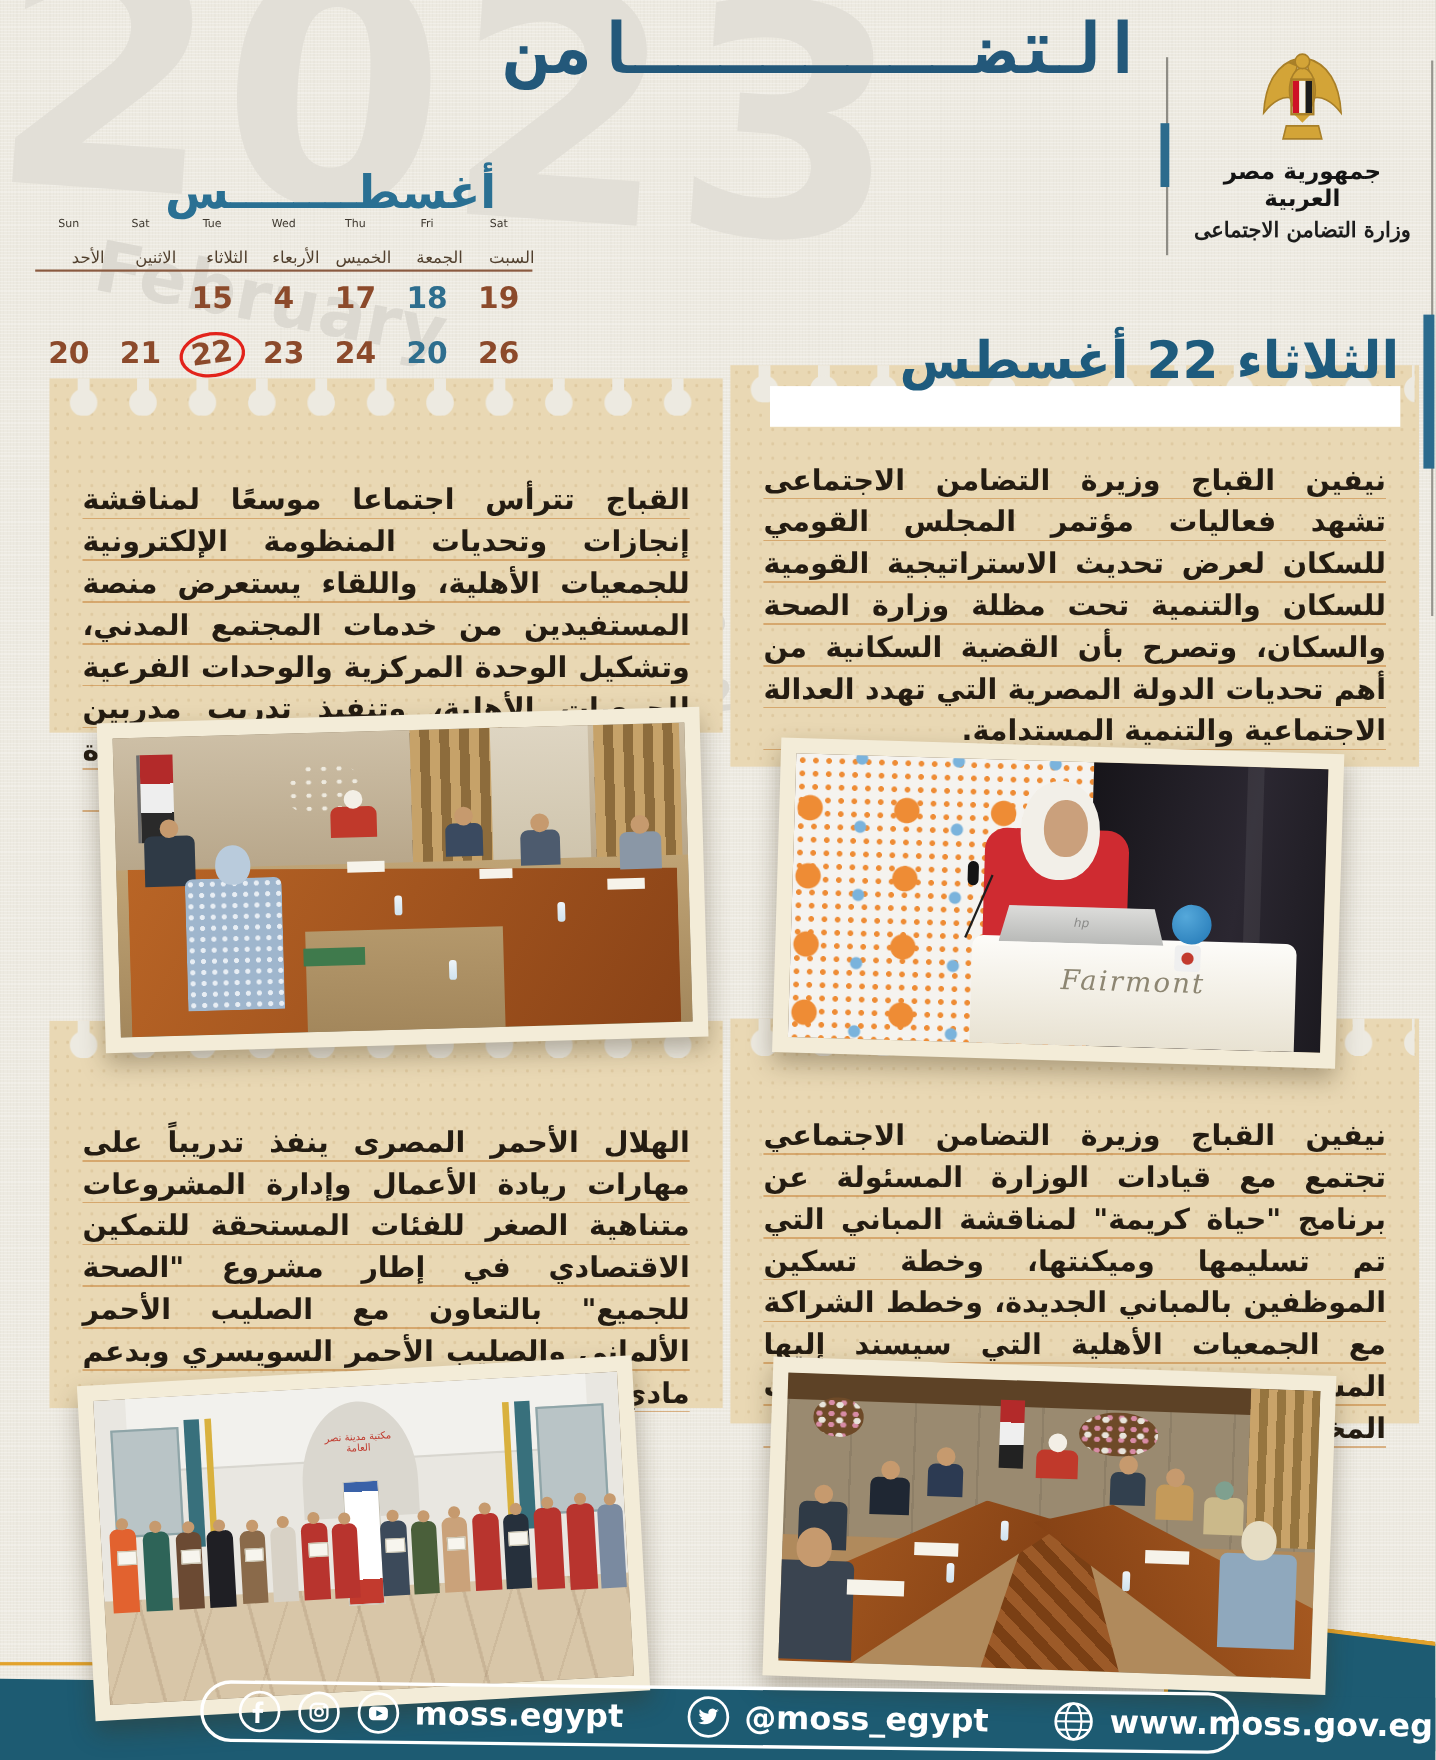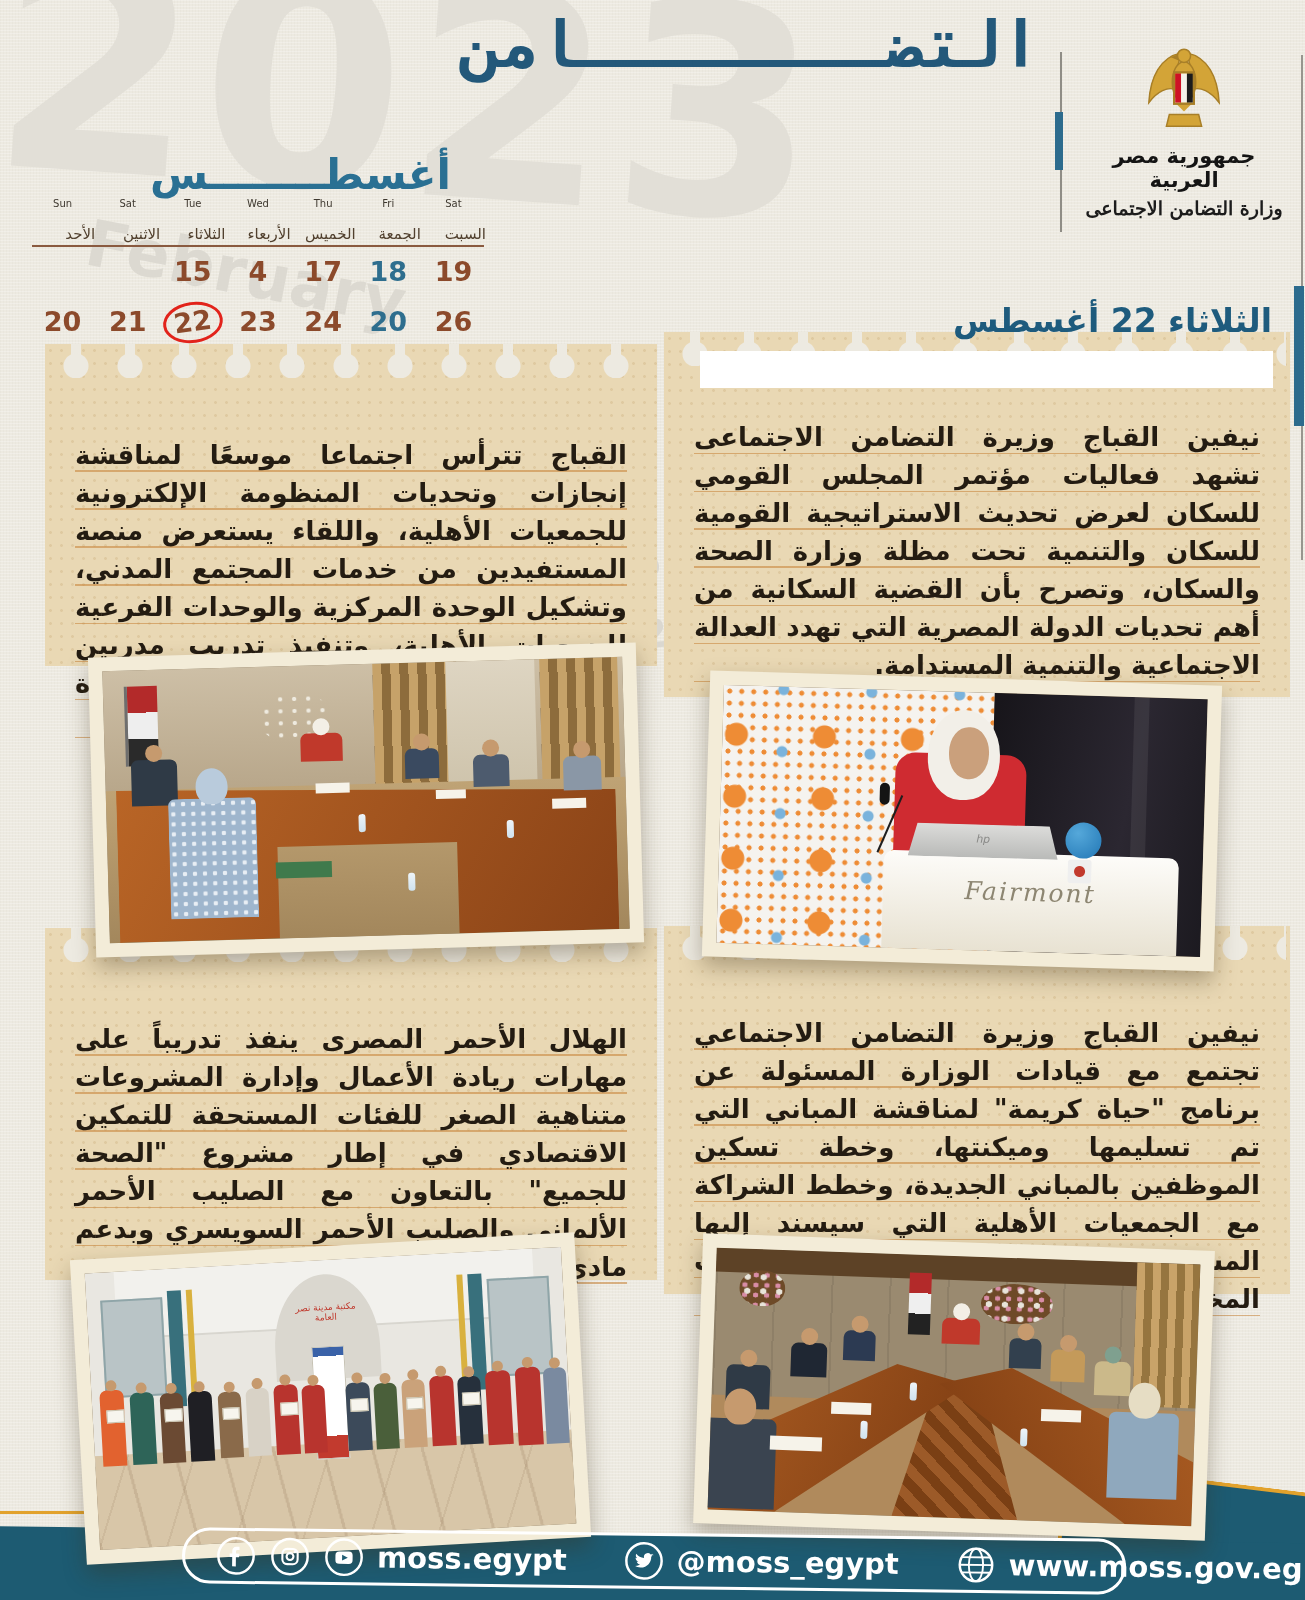--- a/index.html
+++ b/index.html
@@ -38,7 +38,7 @@
   #edge-teal{left:1294px;top:286px;width:10px;height:140px;background:#2c6b8d;}
   
   #date-strip{left:700px;top:351px;width:573px;height:37px;background:#ffffff;}
-  #date-title{right:33px;top:301px;font-size:33px;font-weight:bold;color:#1e5b7d;direction:rtl;}
+  #date-title{right:33px;top:301px;font-size:47px;font-weight:bold;color:#1e5b7d;direction:rtl;}
   
   .paper{background:#e9d8b4;
     background-image:radial-gradient(rgba(166,124,56,.16) 1px,transparent 1.6px);

